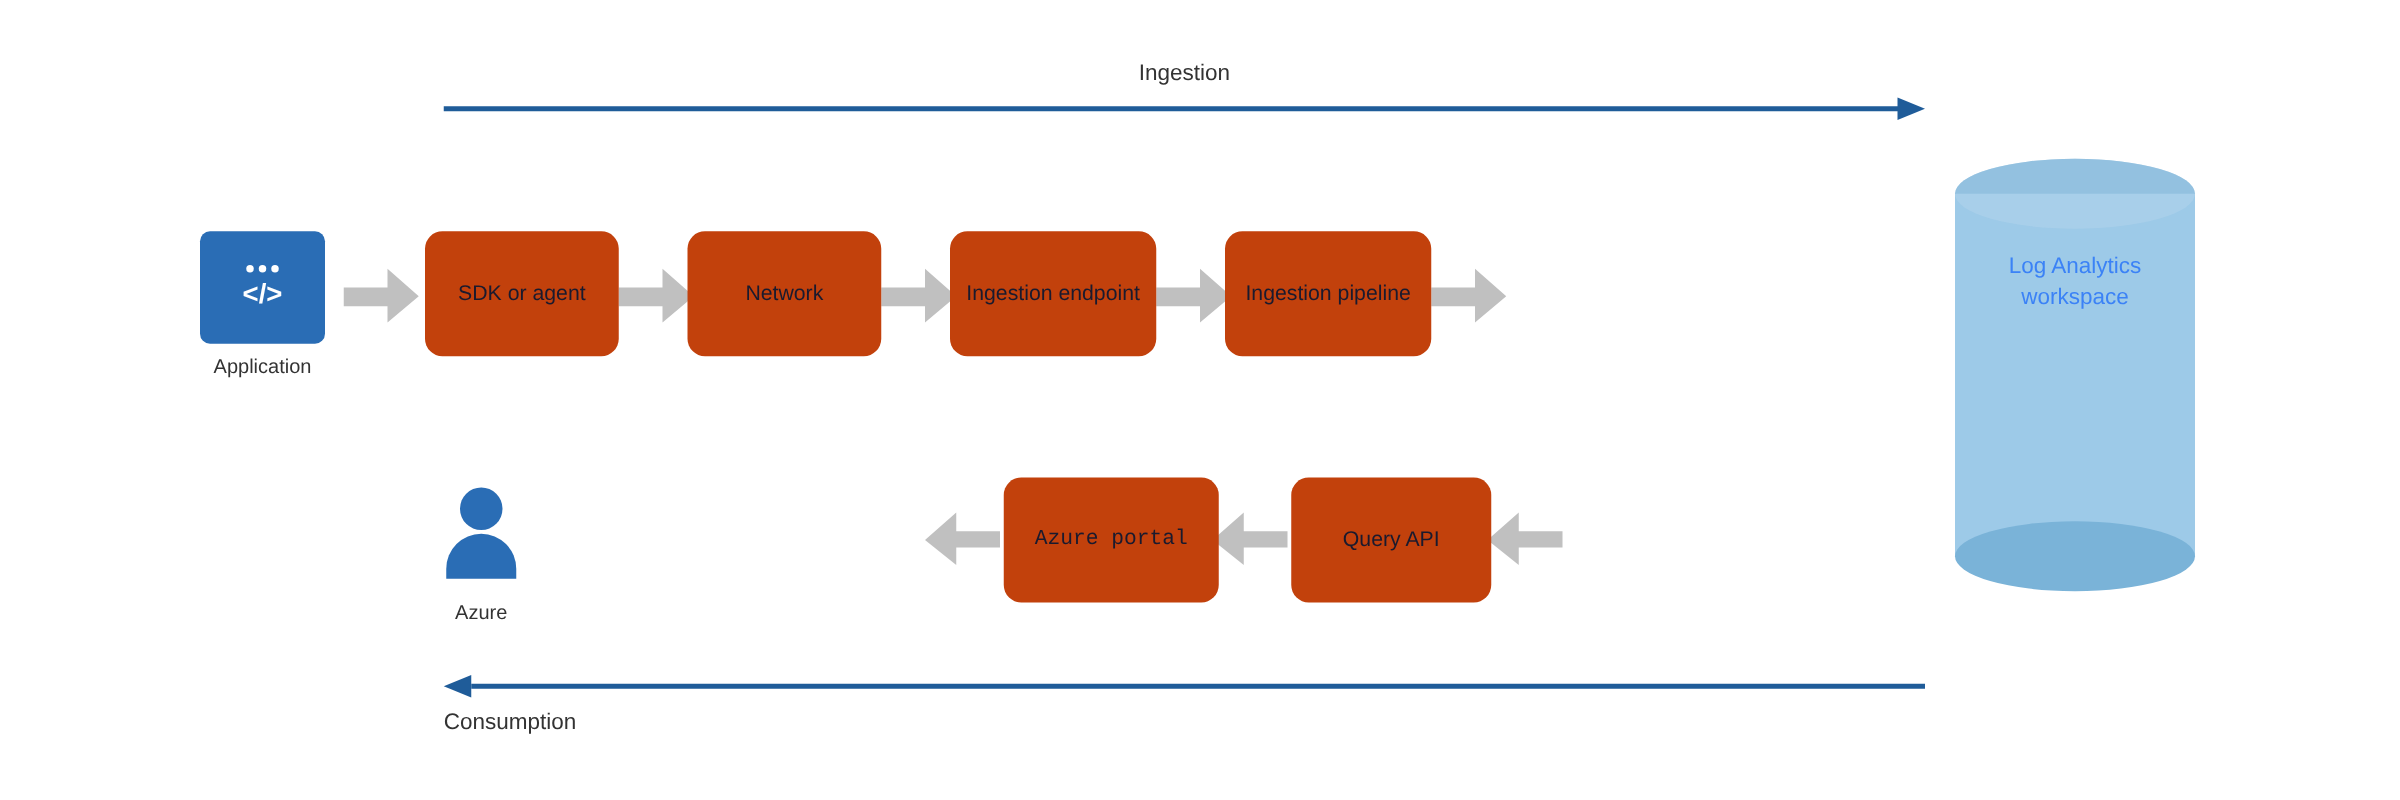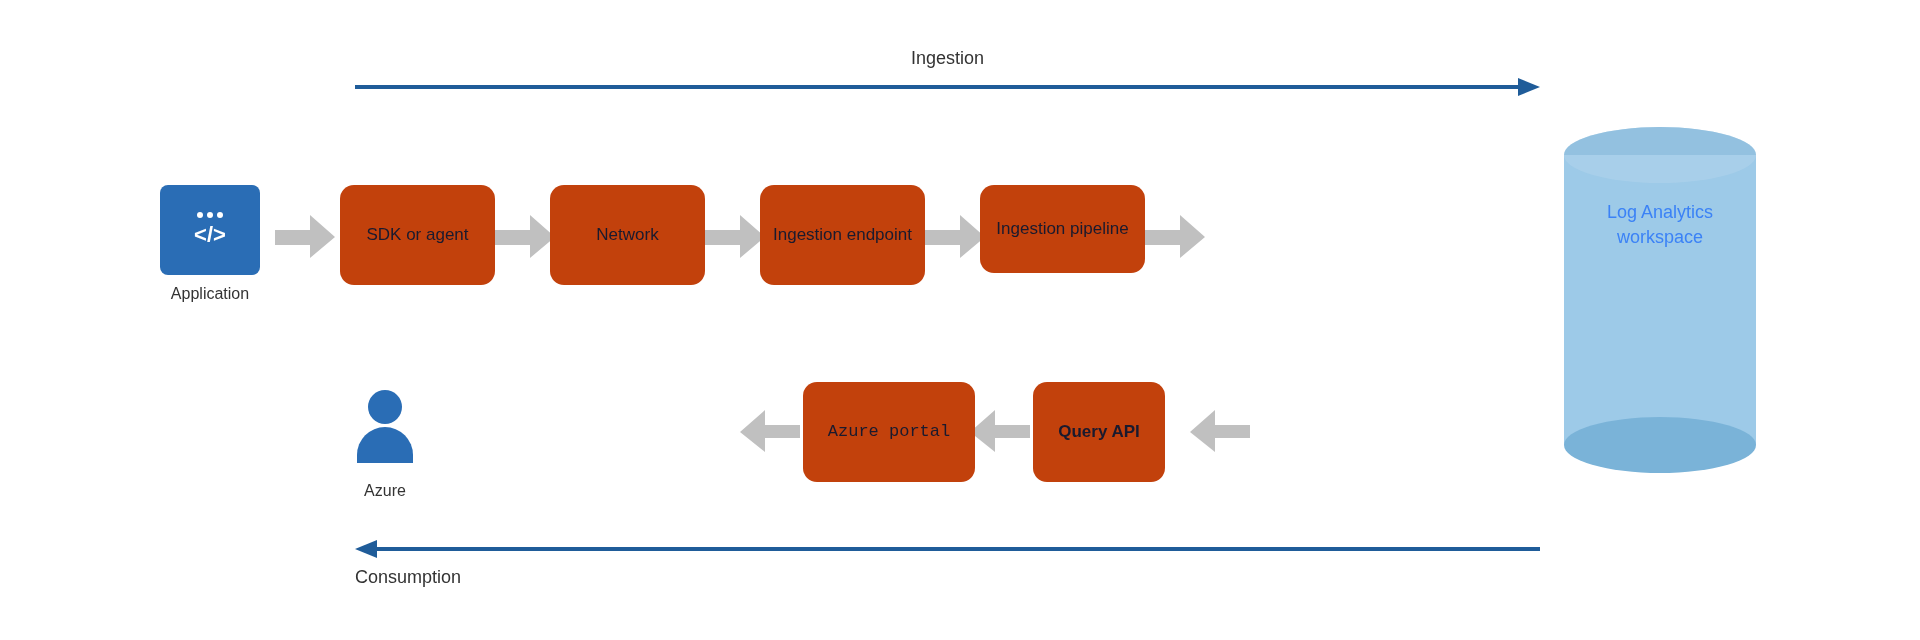--- a/index.html
+++ b/index.html
@@ -260,7 +260,7 @@
 
     <div class="box" style="top:155px;left:600px;width:165px;height:100px;">Ingestion endpoint</div>
 
-    <div class="box" style="top:155px;left:820px;width:165px;height:88px;">Ingestion pipeline</div>
+    <div class="box" style="top:155px;left:820px;width:165px;height:100px;">Ingestion pipeline</div>
 
     <div class="box" style="top:352px;left:643px;width:172px;height:100px;font-family:Liberation Mono, monospace;">Azure portal</div>
 

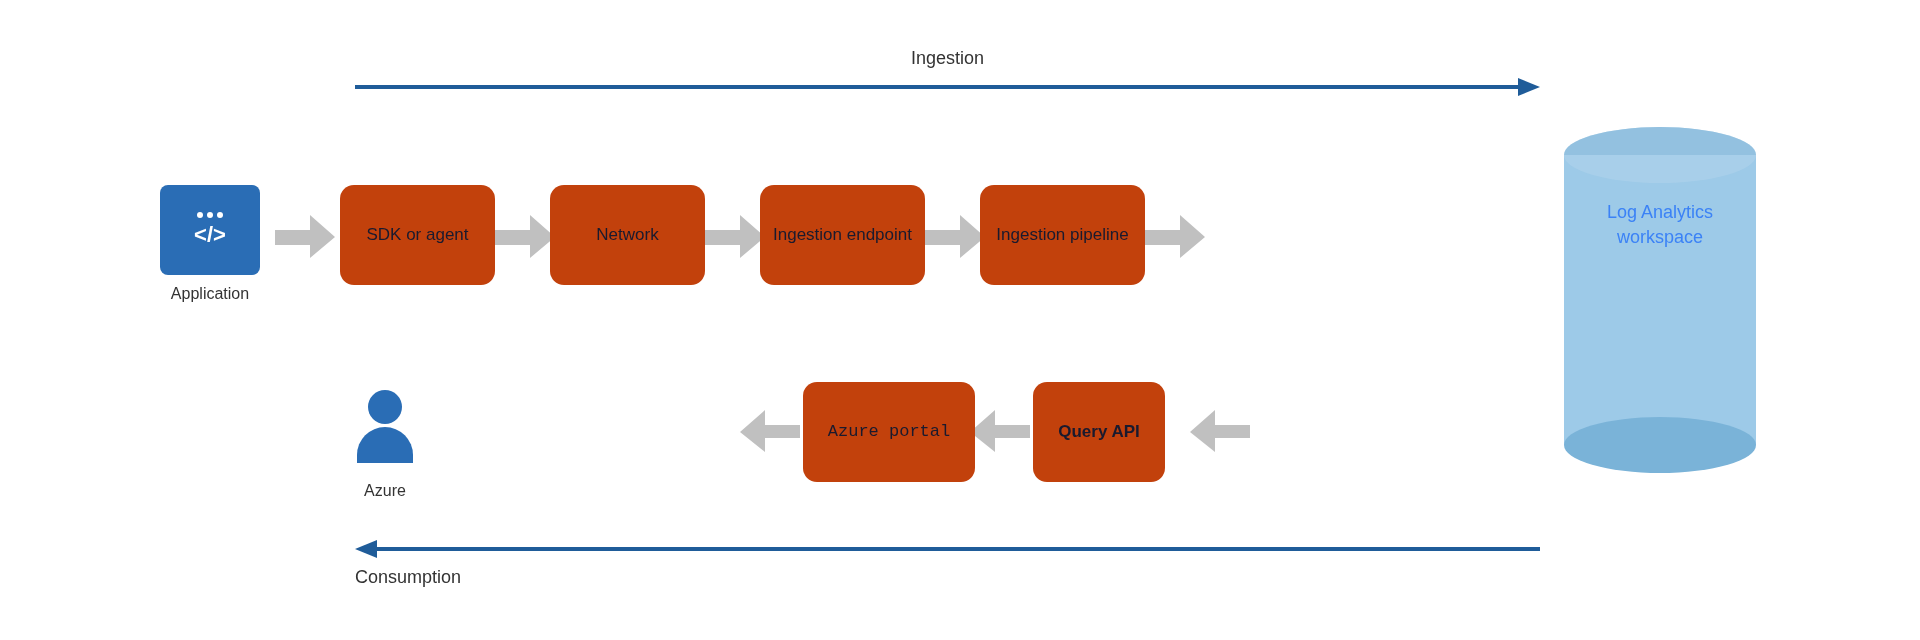--- a/index.html
+++ b/index.html
@@ -264,7 +264,7 @@
 
     <div class="box" style="top:352px;left:643px;width:172px;height:100px;font-family:Liberation Mono, monospace;">Azure portal</div>
 
-    <div class="box" style="top:352px;left:873px;width:132px;height:100px;font-weight:bold;">Query API</div>
+    <div class="box" style="top:352px;left:873px;width:160px;height:100px;">Query API</div>
 
     <svg style="position:absolute;top:85px;right:0px;width:200px;height:390px;">
 

